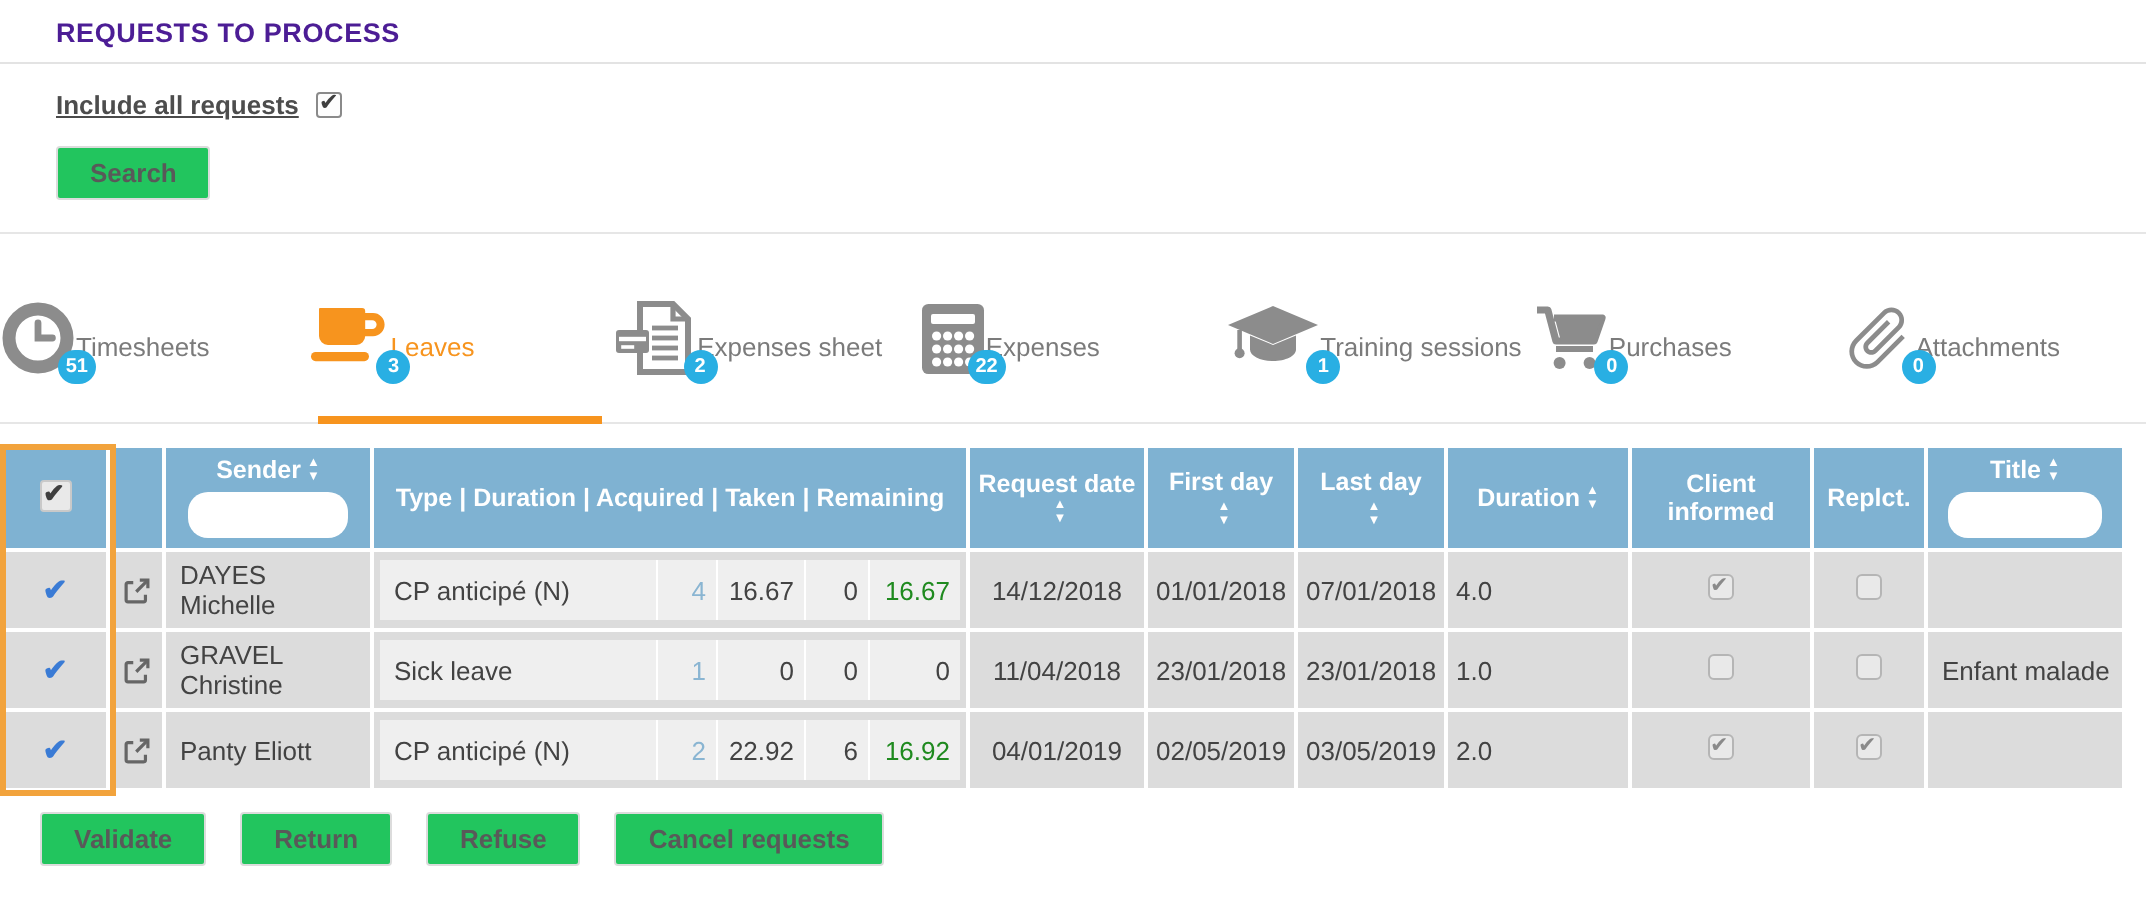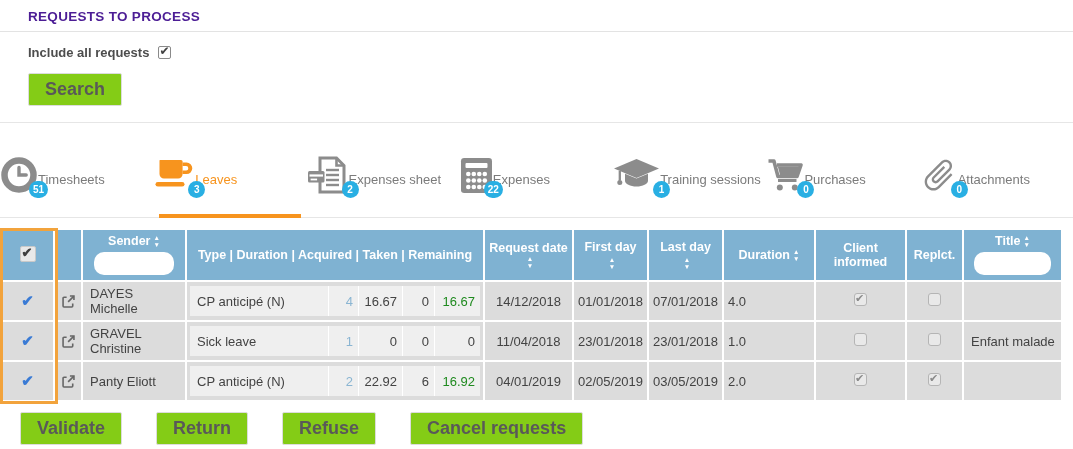--- a/index.html
+++ b/index.html
@@ -16,7 +16,7 @@
     letter-spacing: .3px;
   }
   .title-divider { border-top: 1px solid #e3e3e3; margin-top: 7px; }
-  .filter-row { margin: 13px 0 0 28px; display: flex; align-items: center; gap: 9px; }
+  .filter-row { margin: 13px 0 0 28px; display: flex; align-items: center; gap: 9px; text-decoration: underline; }
   .filter-label { font-size: 13px; font-weight: bold; color: #4d4d4d; }
   .std-check {
     display: inline-block; width: 13px; height: 13px;

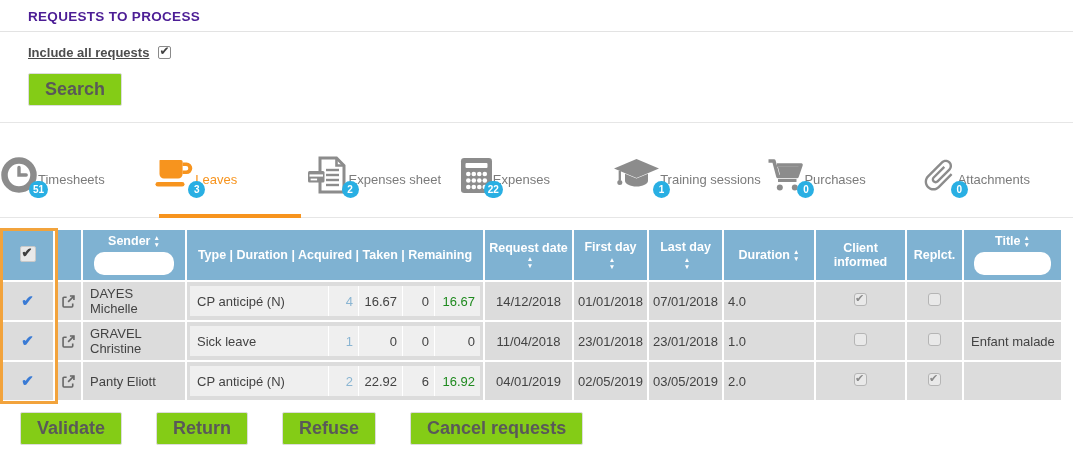--- a/index.html
+++ b/index.html
@@ -28,8 +28,8 @@
     font-size: 12px; color: #3f3f3f;
   }
   .btn {
-    display: inline-block; background: #84cc16; border: 1px solid #dcdcdc;
-    border-radius: 2px; color: #595959; font-weight: bold; font-size: 18px;
+    display: inline-block; background: #22c55e; border: 1px solid #dcdcdc;
+    border-radius: 2px; color: #595959; font-weight: bold; font-size: 13px;
     padding: 5px 16px; cursor: pointer; font-family: inherit;
   }
   .search-btn { margin: 13px 0 0 28px; }

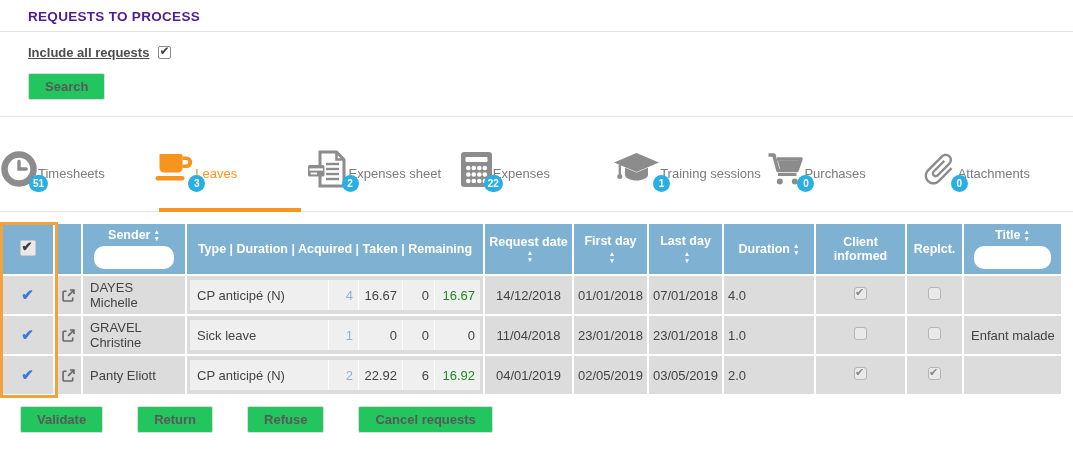--- a/index.html
+++ b/index.html
@@ -128,7 +128,7 @@
     border: 3px solid #F2A33C; pointer-events: none; z-index: 5;
   }
   
-  .actions { margin: 10px 0 4px 20px; display: flex; gap: 34px; align-items: flex-end; }
+  .actions { margin: 10px 0 4px 20px; display: flex; gap: 17px; align-items: flex-end; }
   svg { display: block; }
 </style>
 </head>

